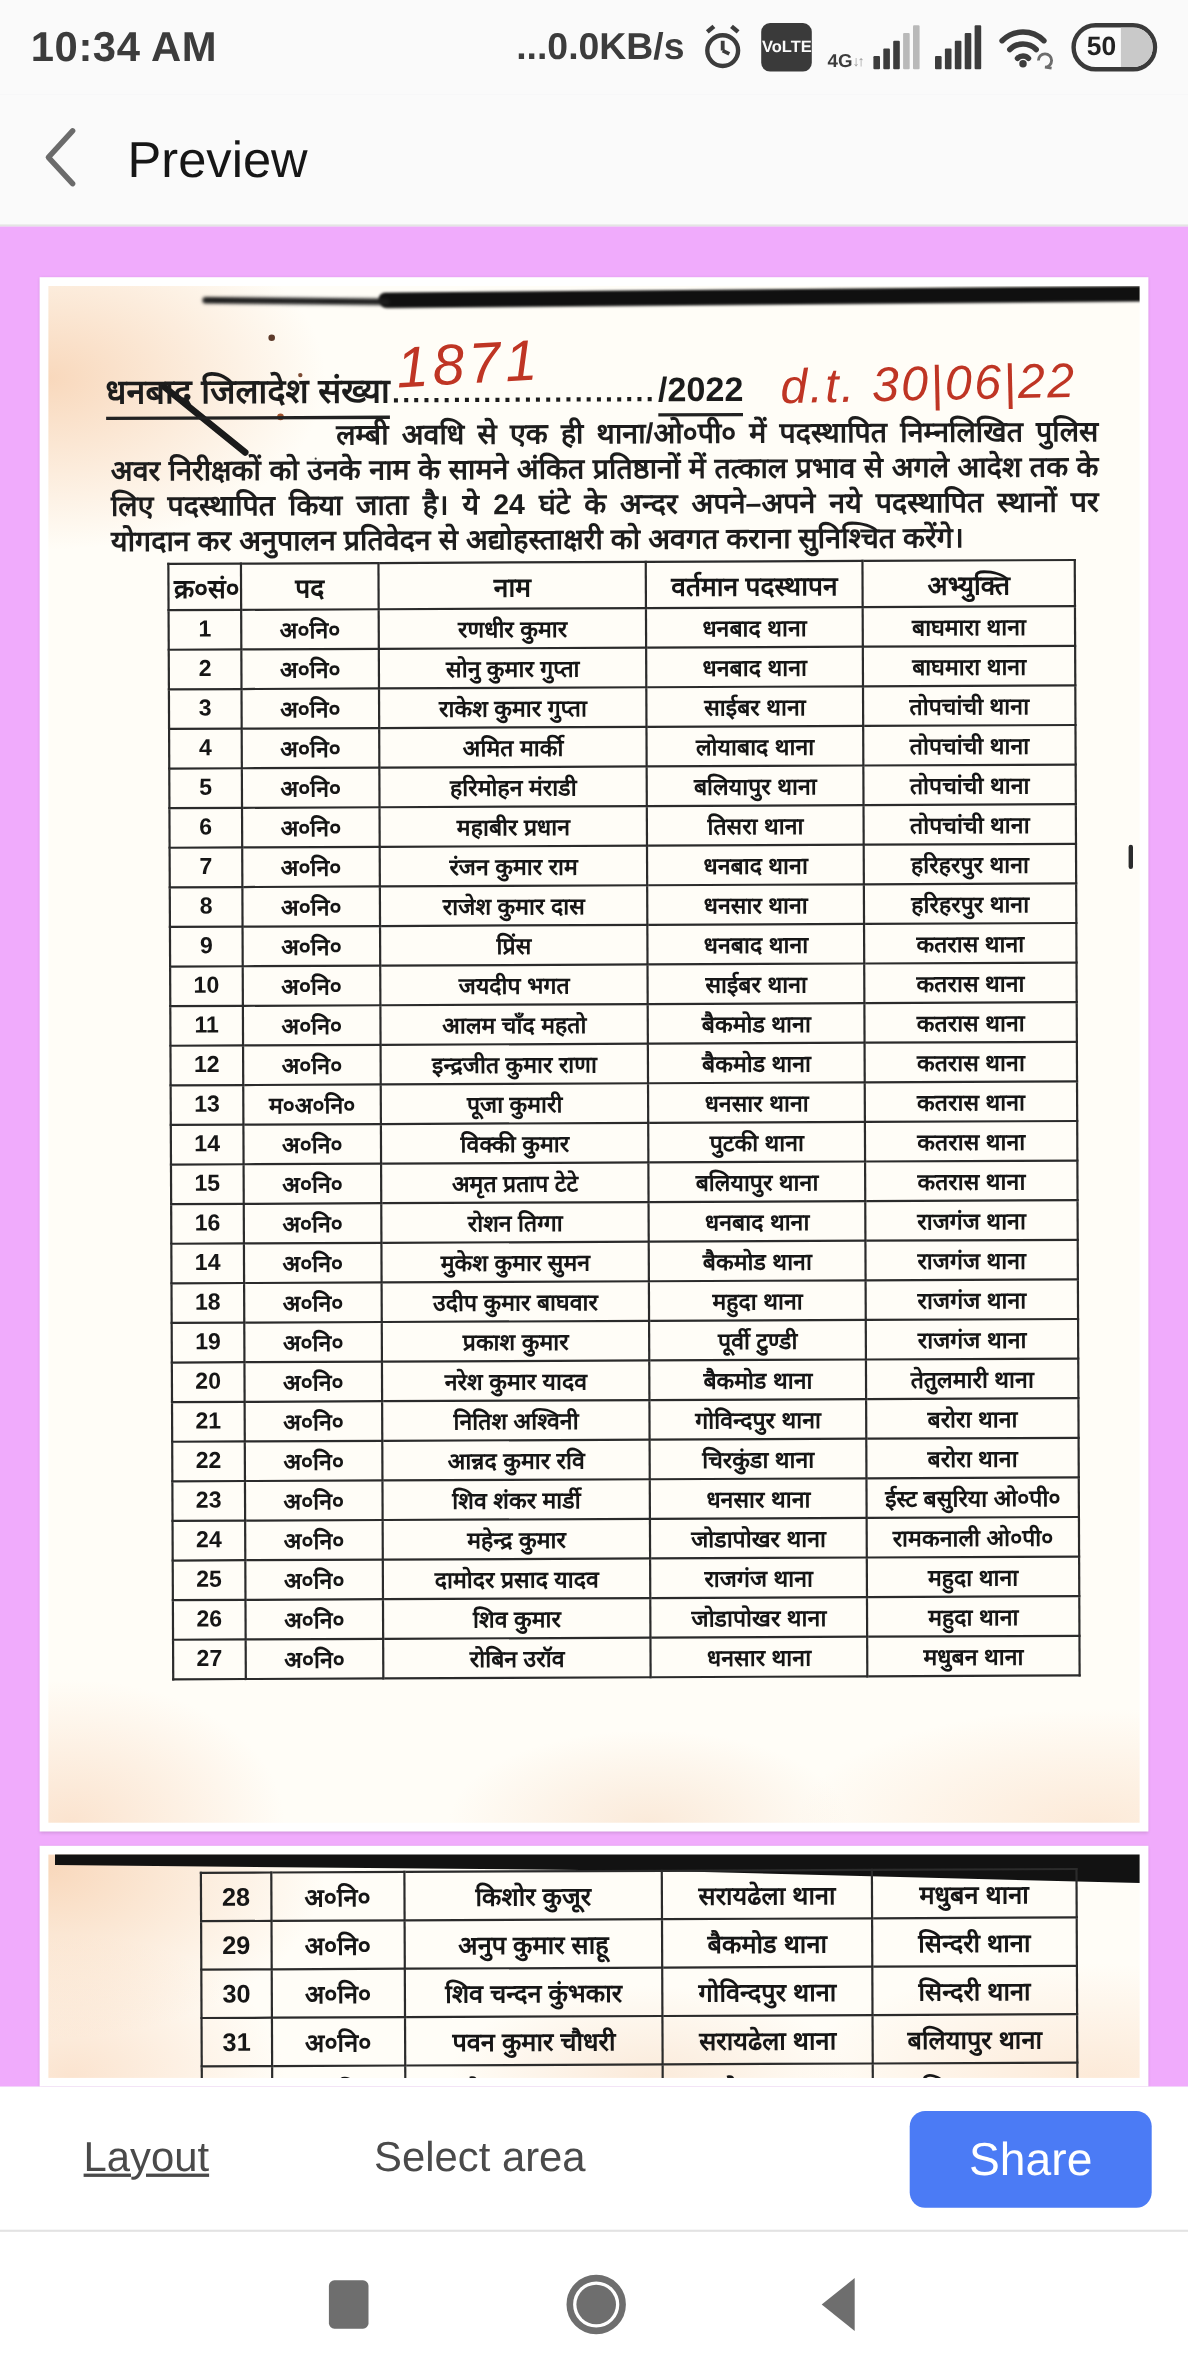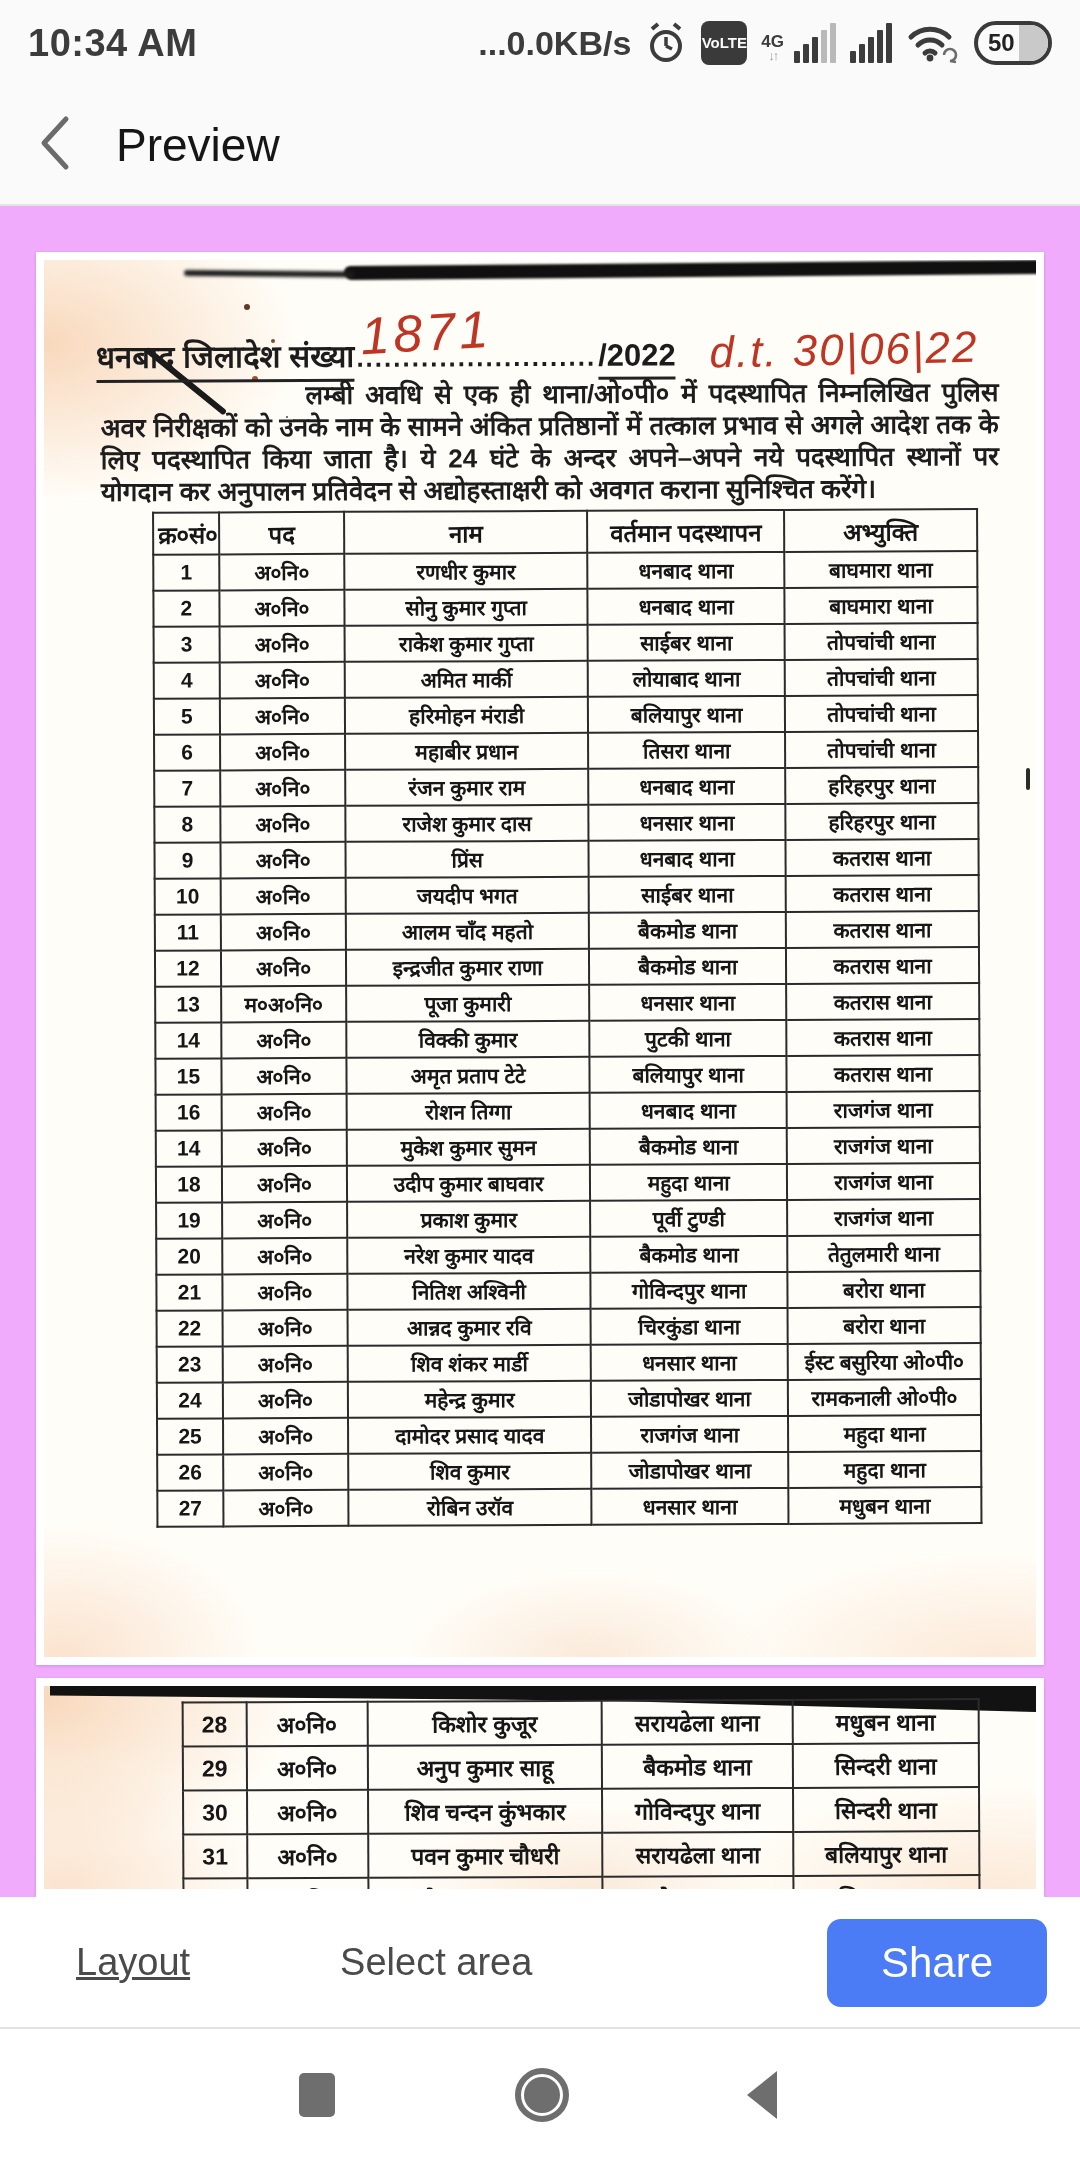--- a/index.html
+++ b/index.html
@@ -23,7 +23,7 @@
     display:flex;align-items:center;justify-content:center;
     font-size:15px;font-weight:700;line-height:16px;}
   .sig{display:flex;align-items:flex-end;gap:10px;}
-  .sig-meta{display:flex;flex-direction:column;align-items:center;line-height:14px;}
+  .sig-meta{display:flex;flex-direction:row;align-items:center;line-height:14px;}
   .sig-4g{font-size:17px;font-weight:700;color:#3c3c3c;}
   .sig-arrows{font-size:13px;color:#9a9a9a;letter-spacing:-2px;}
   .bars{display:flex;align-items:flex-end;gap:3px;}

